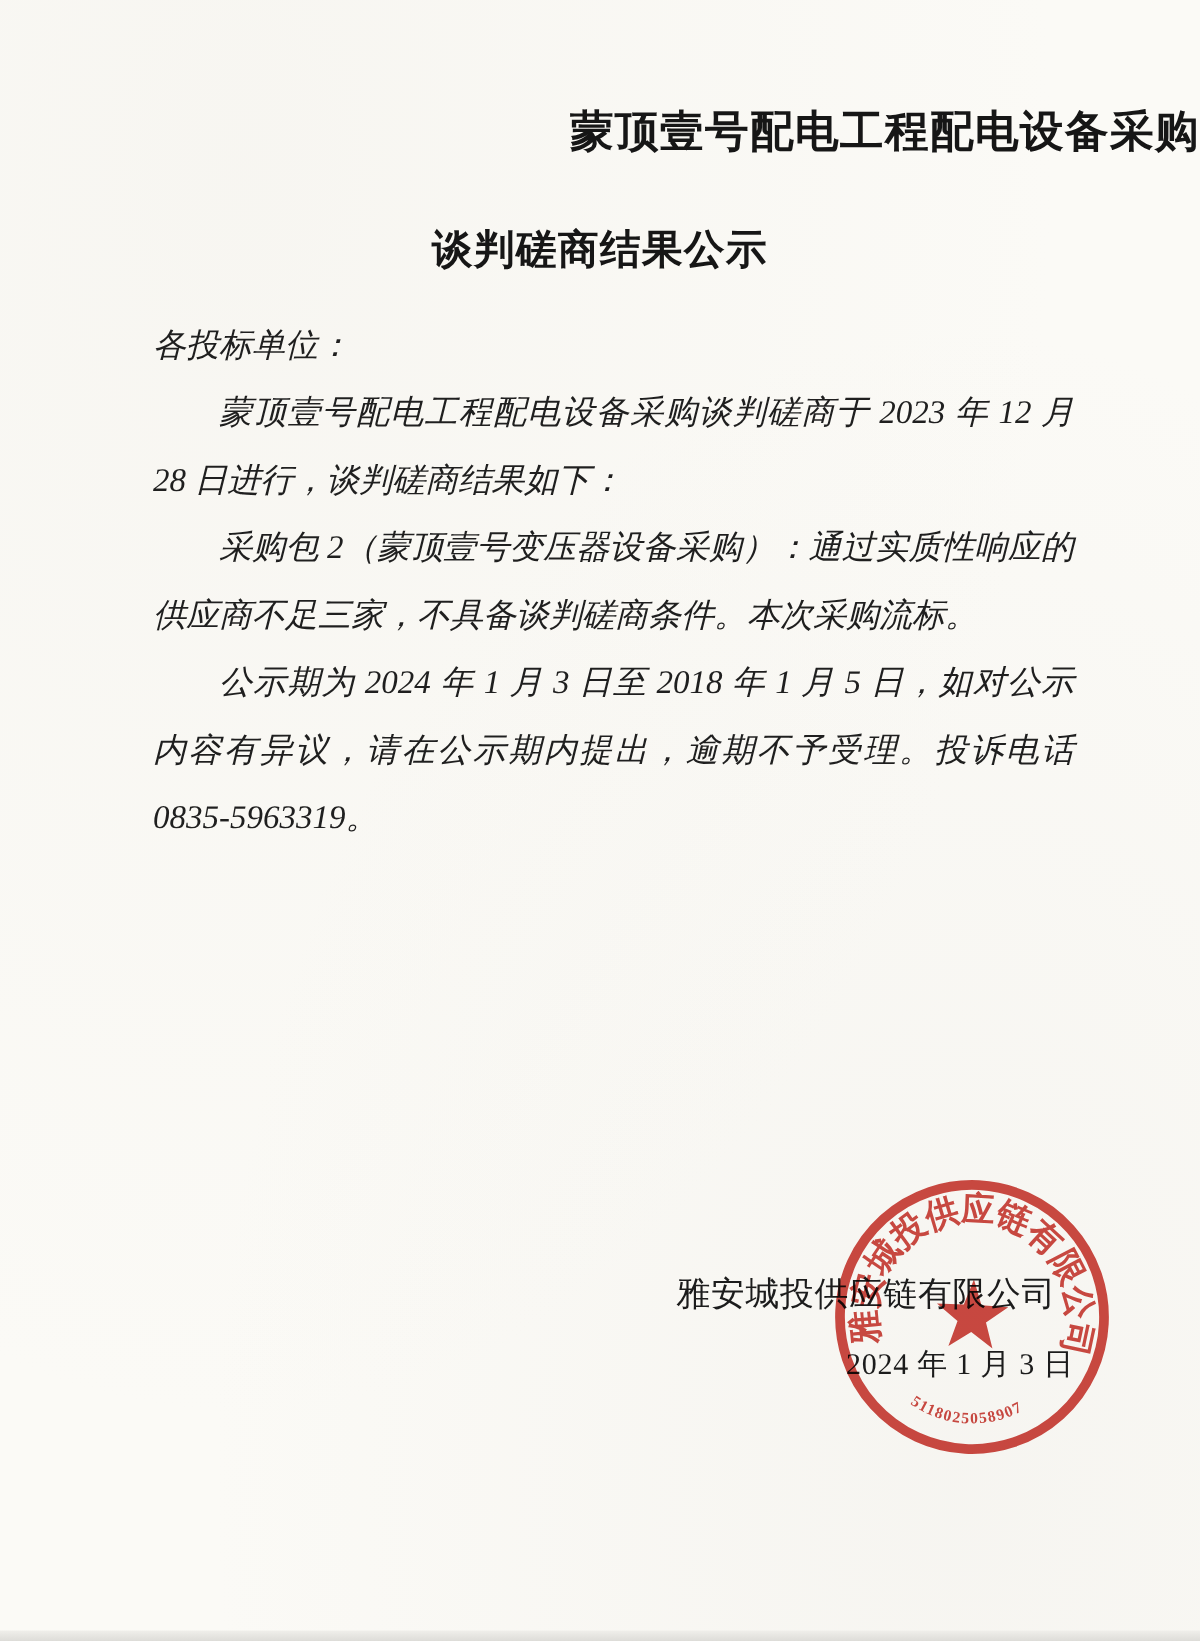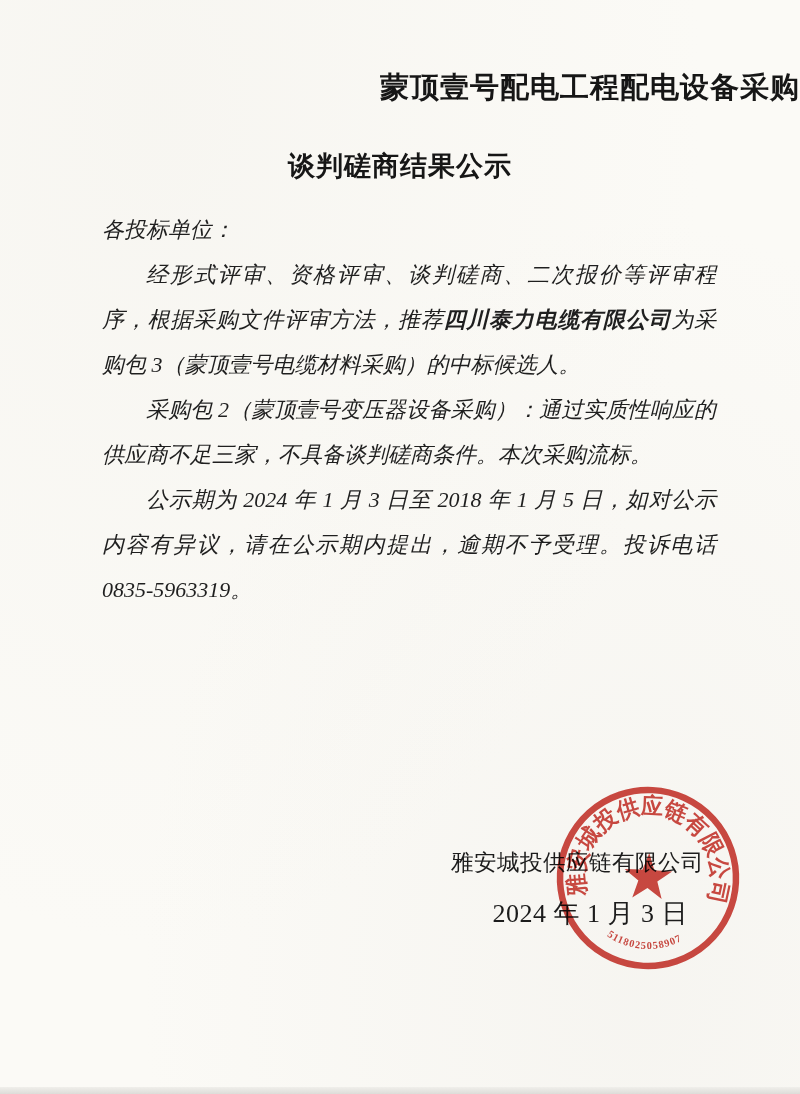--- a/index.html
+++ b/index.html
@@ -70,6 +70,7 @@
 
   <div class="body-text">
     <p class="no-indent">各投标单位：</p>
+    <p>蒙顶壹号配电工程配电设备采购谈判磋商于 2023 年 12 月 28 日进行，谈判磋商结果如下：</p>
     <p><span>经形式评审、资格评审、谈判磋商、二次报价等评审程序，根据采购文件评审方法，推荐</span><span class="bold-company">四川泰力电缆有限公司</span><span>为采购包 3（蒙顶壹号电缆材料采购）的中标候选人。</span></p>
     <p>采购包 2（蒙顶壹号变压器设备采购）：通过实质性响应的供应商不足三家，不具备谈判磋商条件。本次采购流标。</p>
     <p>公示期为 2024 年 1 月 3 日至 2018 年 1 月 5 日，如对公示内容有异议，请在公示期内提出，逾期不予受理。投诉电话 0835-5963319。</p>

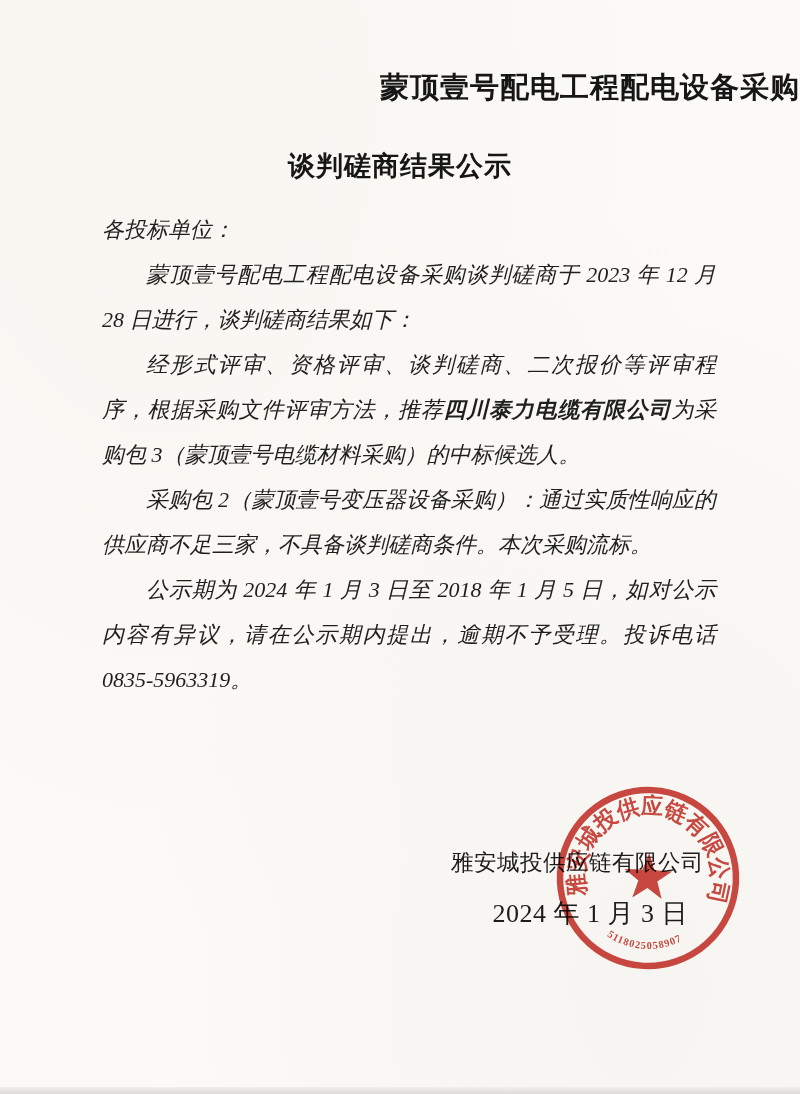--- a/index.html
+++ b/index.html
@@ -71,7 +71,6 @@
   <div class="body-text">
     <p class="no-indent">各投标单位：</p>
     <p>蒙顶壹号配电工程配电设备采购谈判磋商于 2023 年 12 月 28 日进行，谈判磋商结果如下：</p>
-    <p><span>经形式评审、资格评审、谈判磋商、二次报价等评审程序，根据采购文件评审方法，推荐</span><span class="bold-company">四川泰力电缆有限公司</span><span>为采购包 3（蒙顶壹号电缆材料采购）的中标候选人。</span></p>
     <p>采购包 2（蒙顶壹号变压器设备采购）：通过实质性响应的供应商不足三家，不具备谈判磋商条件。本次采购流标。</p>
     <p>公示期为 2024 年 1 月 3 日至 2018 年 1 月 5 日，如对公示内容有异议，请在公示期内提出，逾期不予受理。投诉电话 0835-5963319。</p>
   </div>

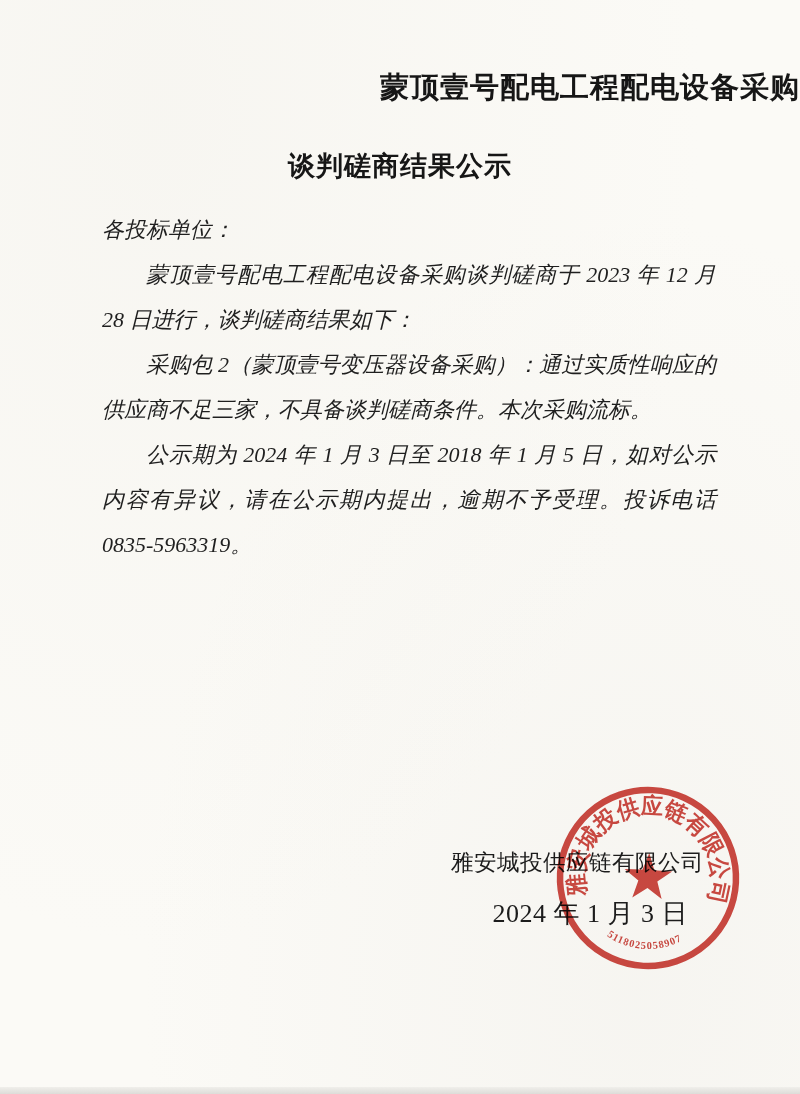--- a/index.html
+++ b/index.html
@@ -45,8 +45,8 @@
     font-size: 22.5px; letter-spacing: 0.5px; color: #1c1c1c;
   }
   .sig-date {
-    position: absolute; top: 896px; right: 112px;
-    font-size: 26px; letter-spacing: 0.5px; color: #1c1c1c; text-align: right;
+    position: absolute; top: 896px; right: 84px;
+    font-size: 20px; letter-spacing: 0.5px; color: #1c1c1c; text-align: right;
   }
   .seal {
     position: absolute; left: 548px; top: 778px;

